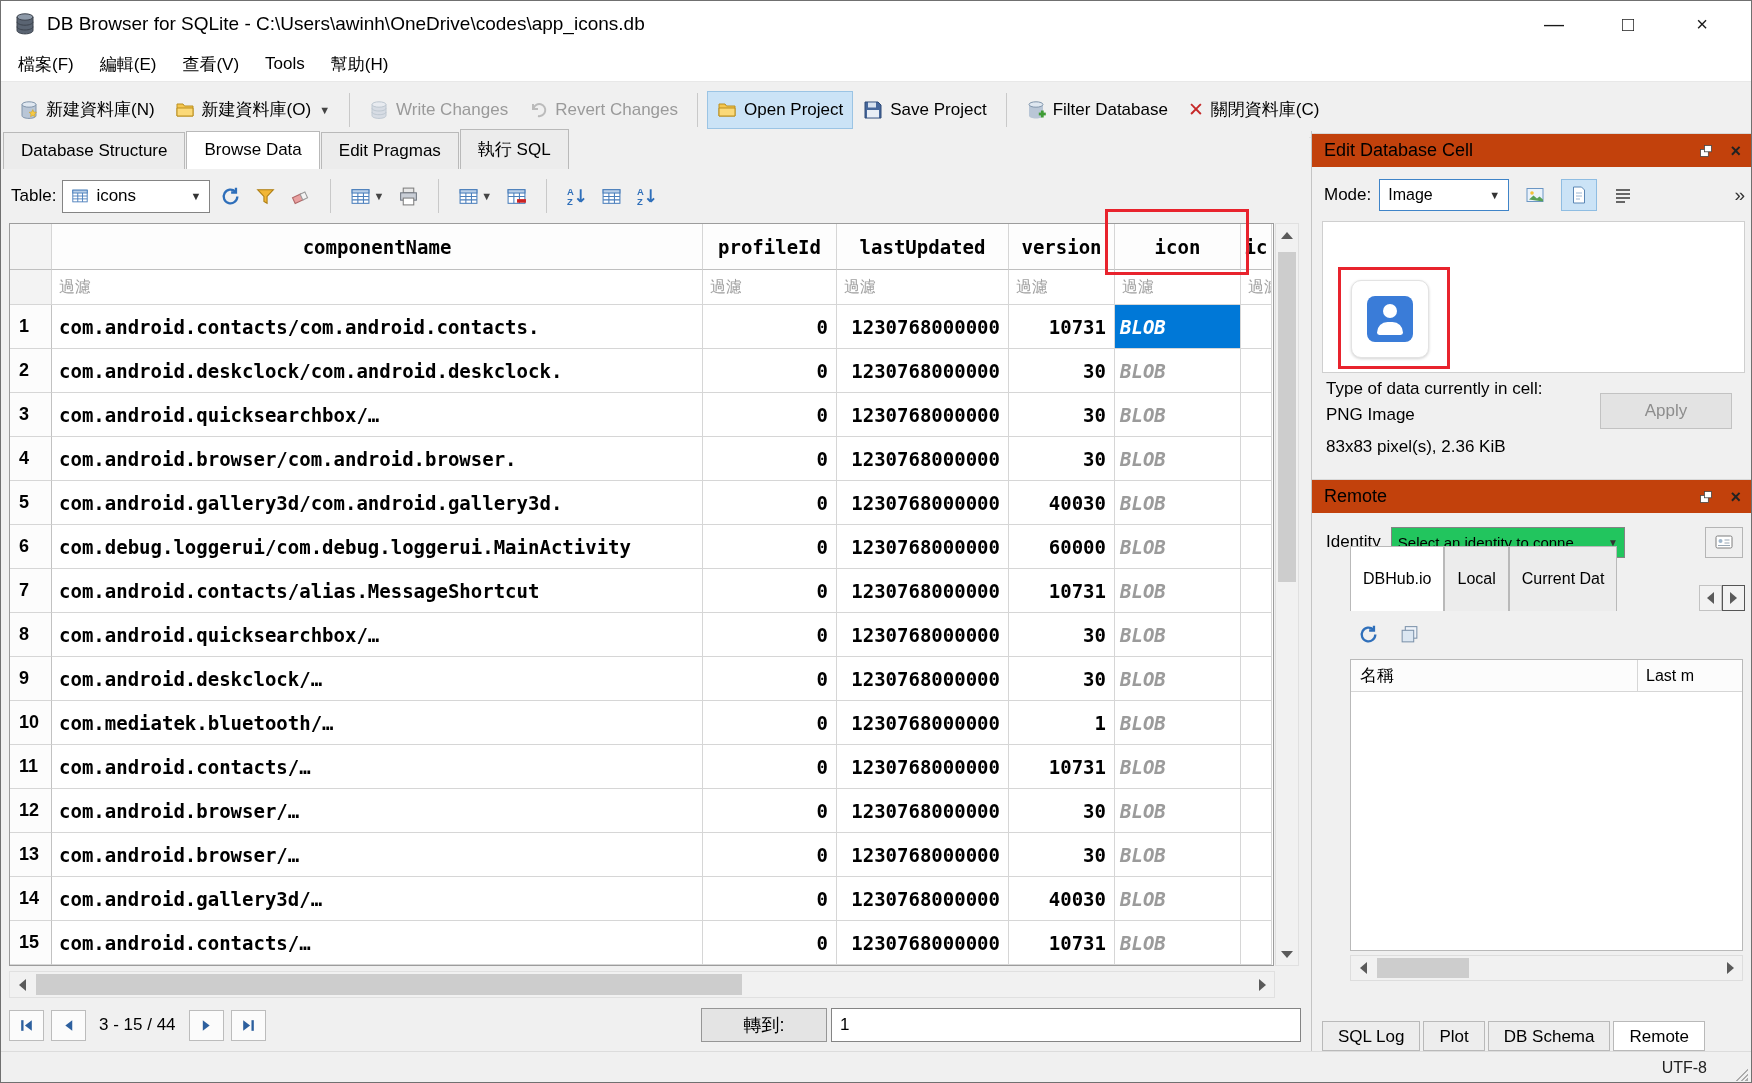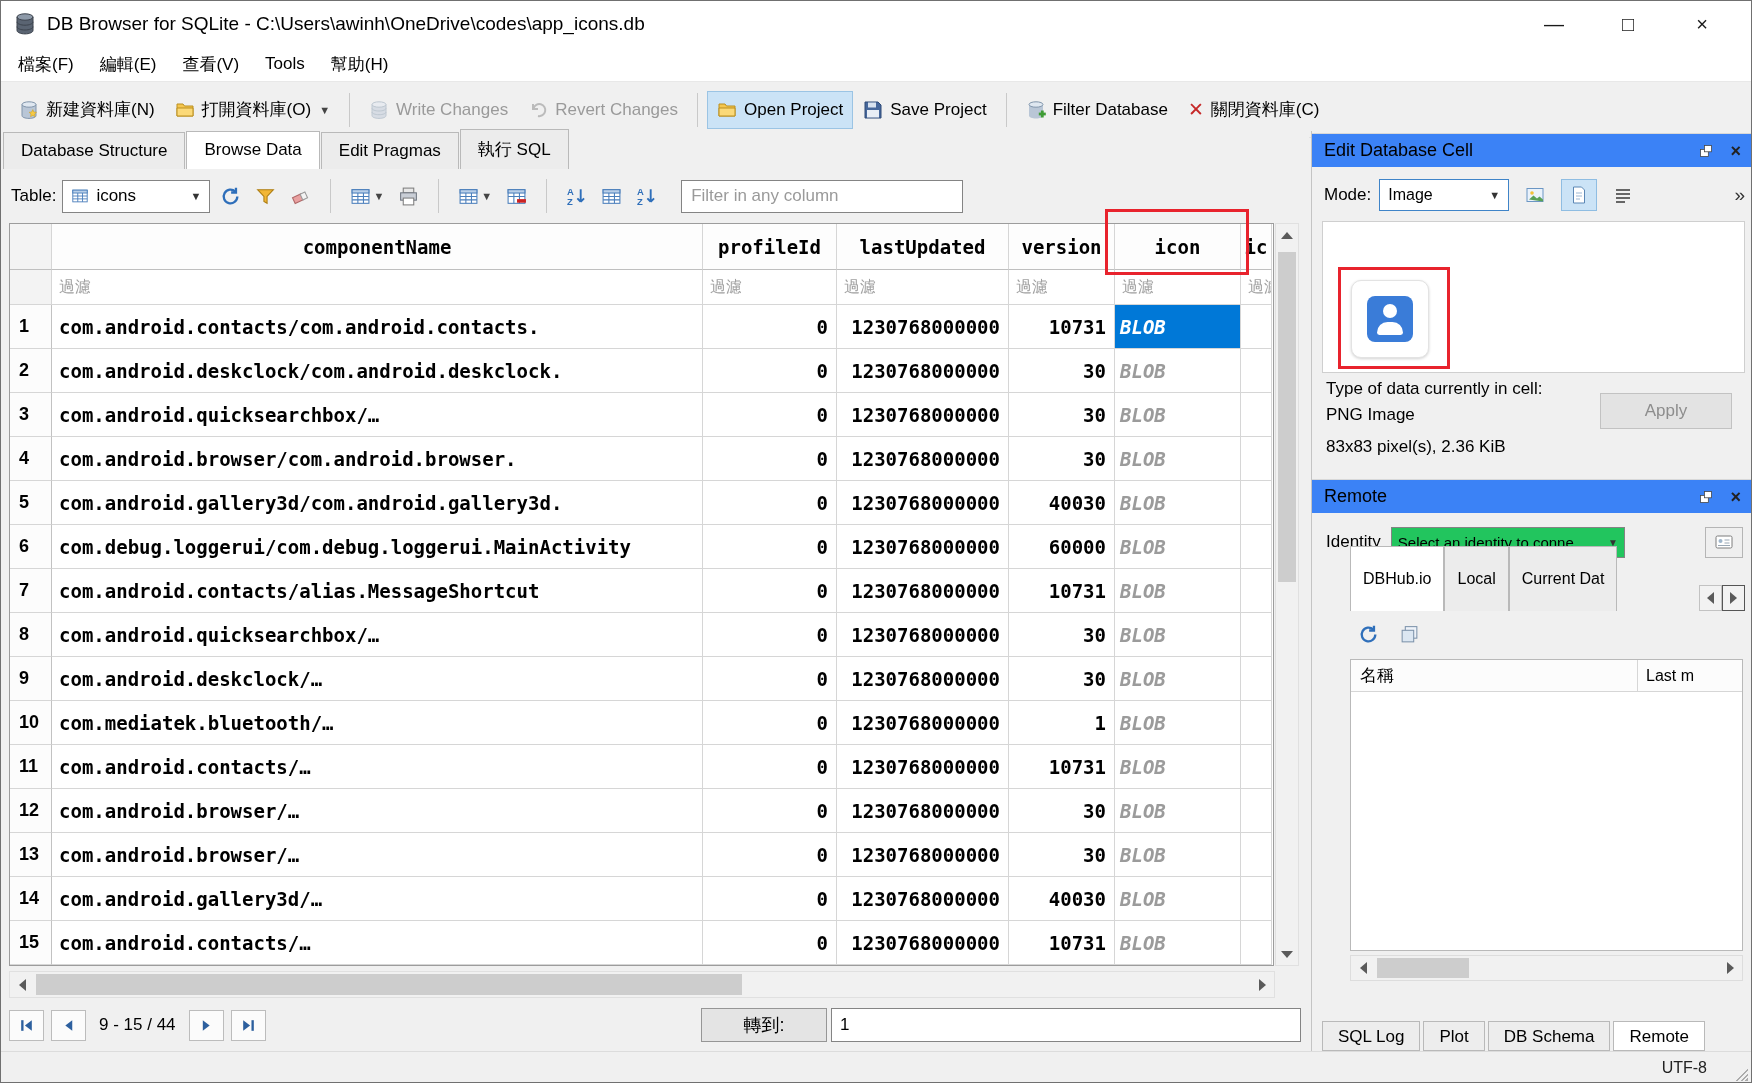--- a/index.html
+++ b/index.html
@@ -351,7 +351,7 @@
             <use href="#i-folder"></use>
           </svg>
         </span>
-      <span>打開資料庫(O)</span>
+      <span>新建資料庫(O)</span>
       <span class="drop-arrow">▼</span>
     </div>
     <div class="tsep"></div>

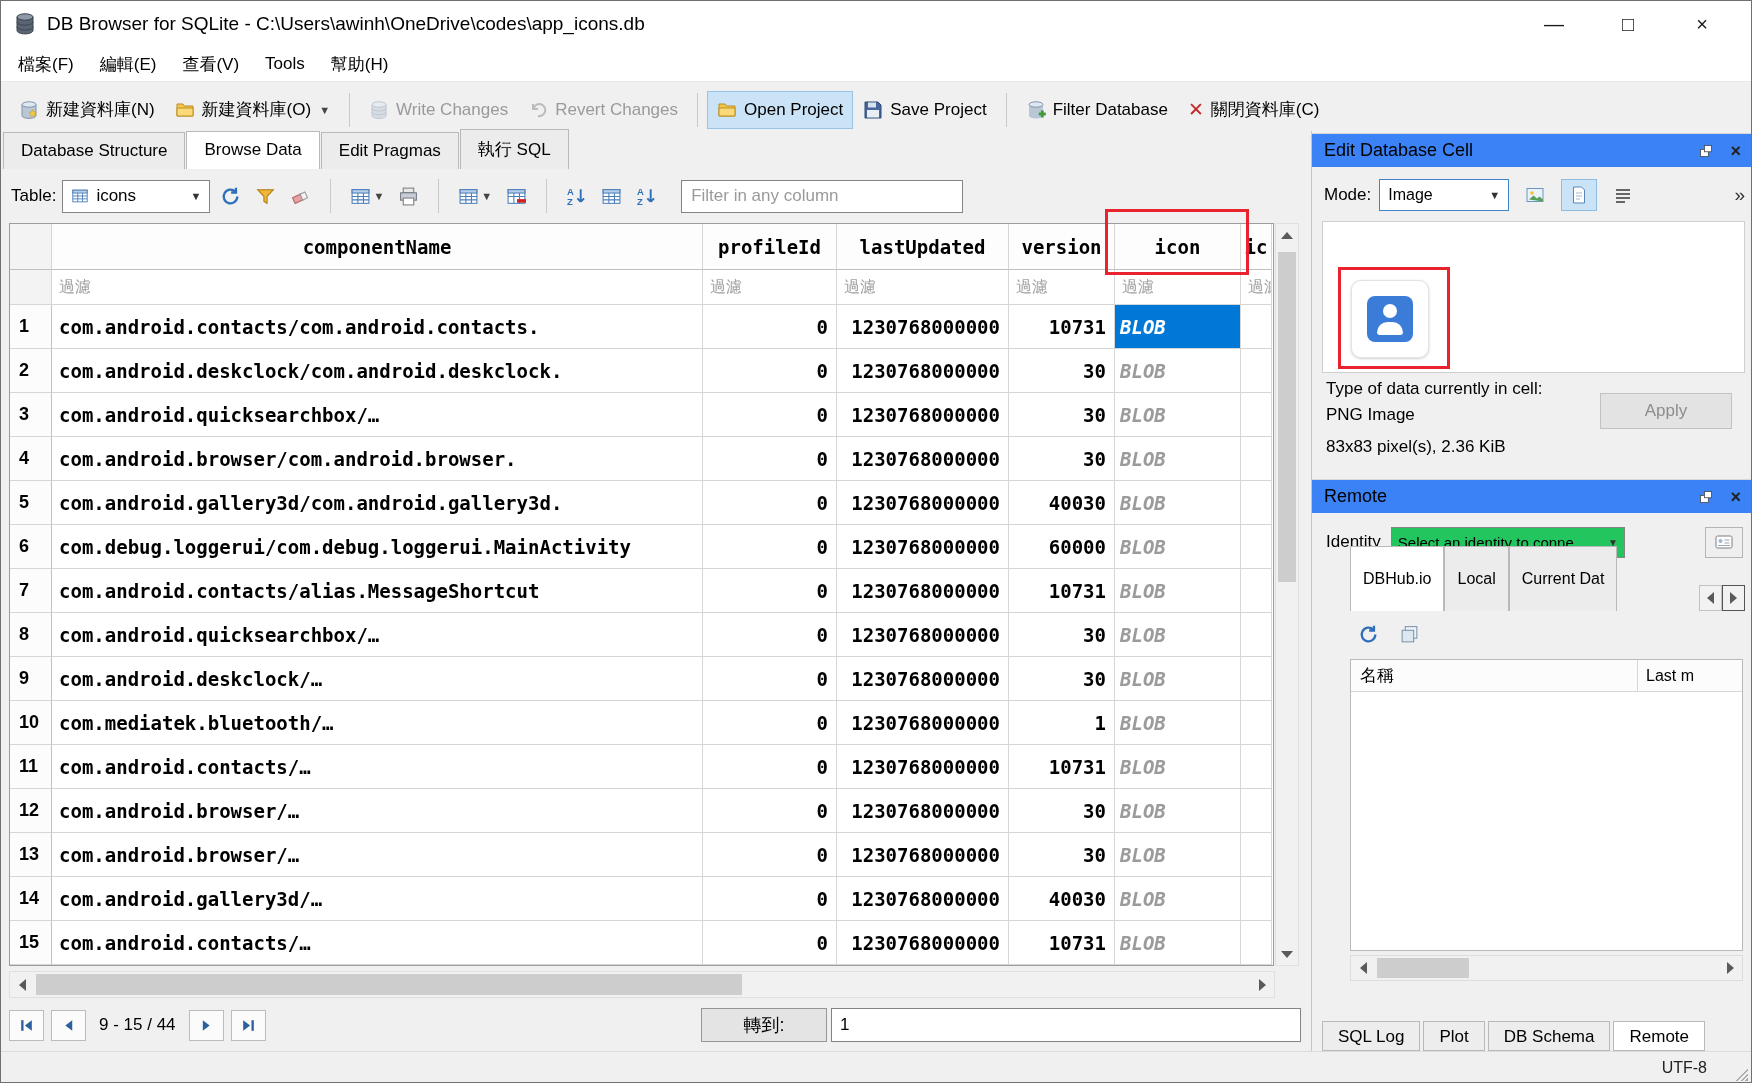--- a/index.html
+++ b/index.html
@@ -113,7 +113,7 @@
 
   
   .phead{position:absolute;left:0;right:0;height:34px;display:flex;align-items:center;
-         padding:0 12px;font-size:18px;background:#3b82f6;border-top:1px solid #d8d8d8}
+         padding:0 12px;font-size:18px;background:#c2410c;border-top:1px solid #d8d8d8}
   .phead .hicons{margin-left:auto;display:flex;gap:16px;align-items:center}
   .float-icon svg{width:16px;height:14px}
   .close-x{font-size:18px;font-weight:bold;color:#222;line-height:1}

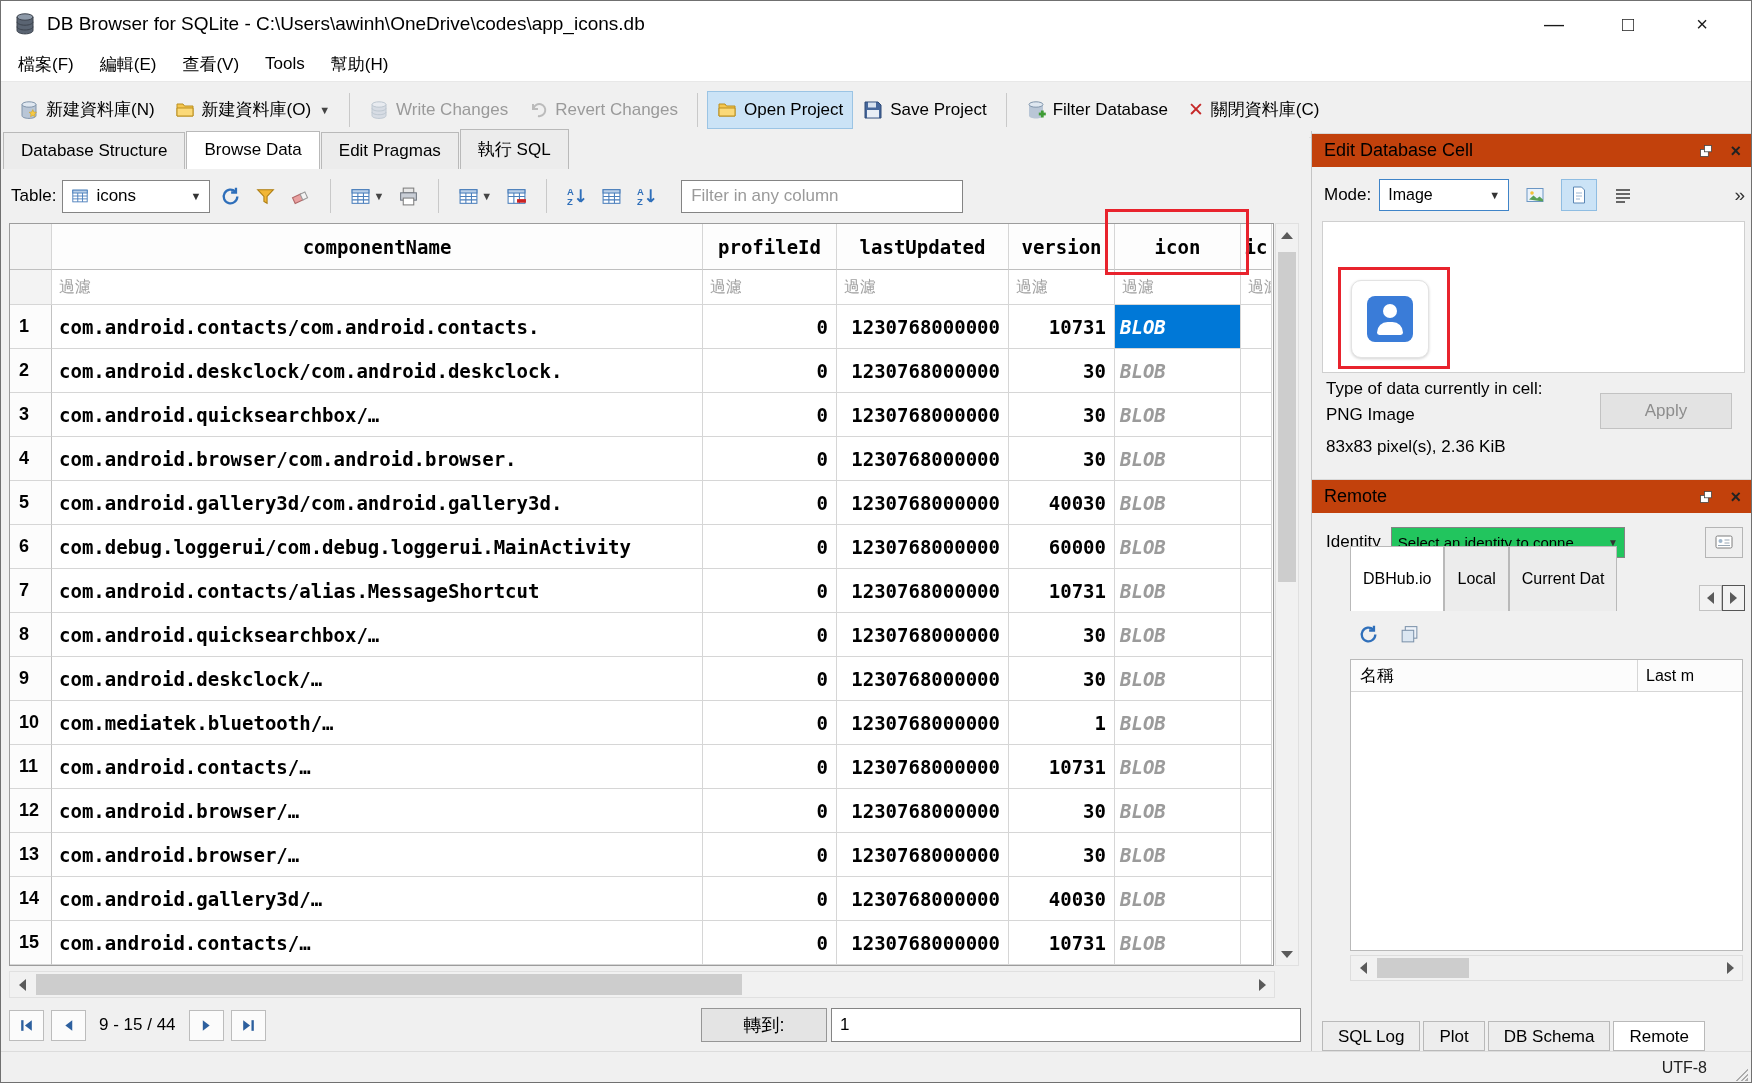--- a/index.html
+++ b/index.html
@@ -478,7 +478,6 @@
             <use href="#i-sortaz"></use>
           </svg>
         </div>
-      <input class="filter-input" placeholder="Filter in any column" style="">
     </div>
 
     <div class="grid">

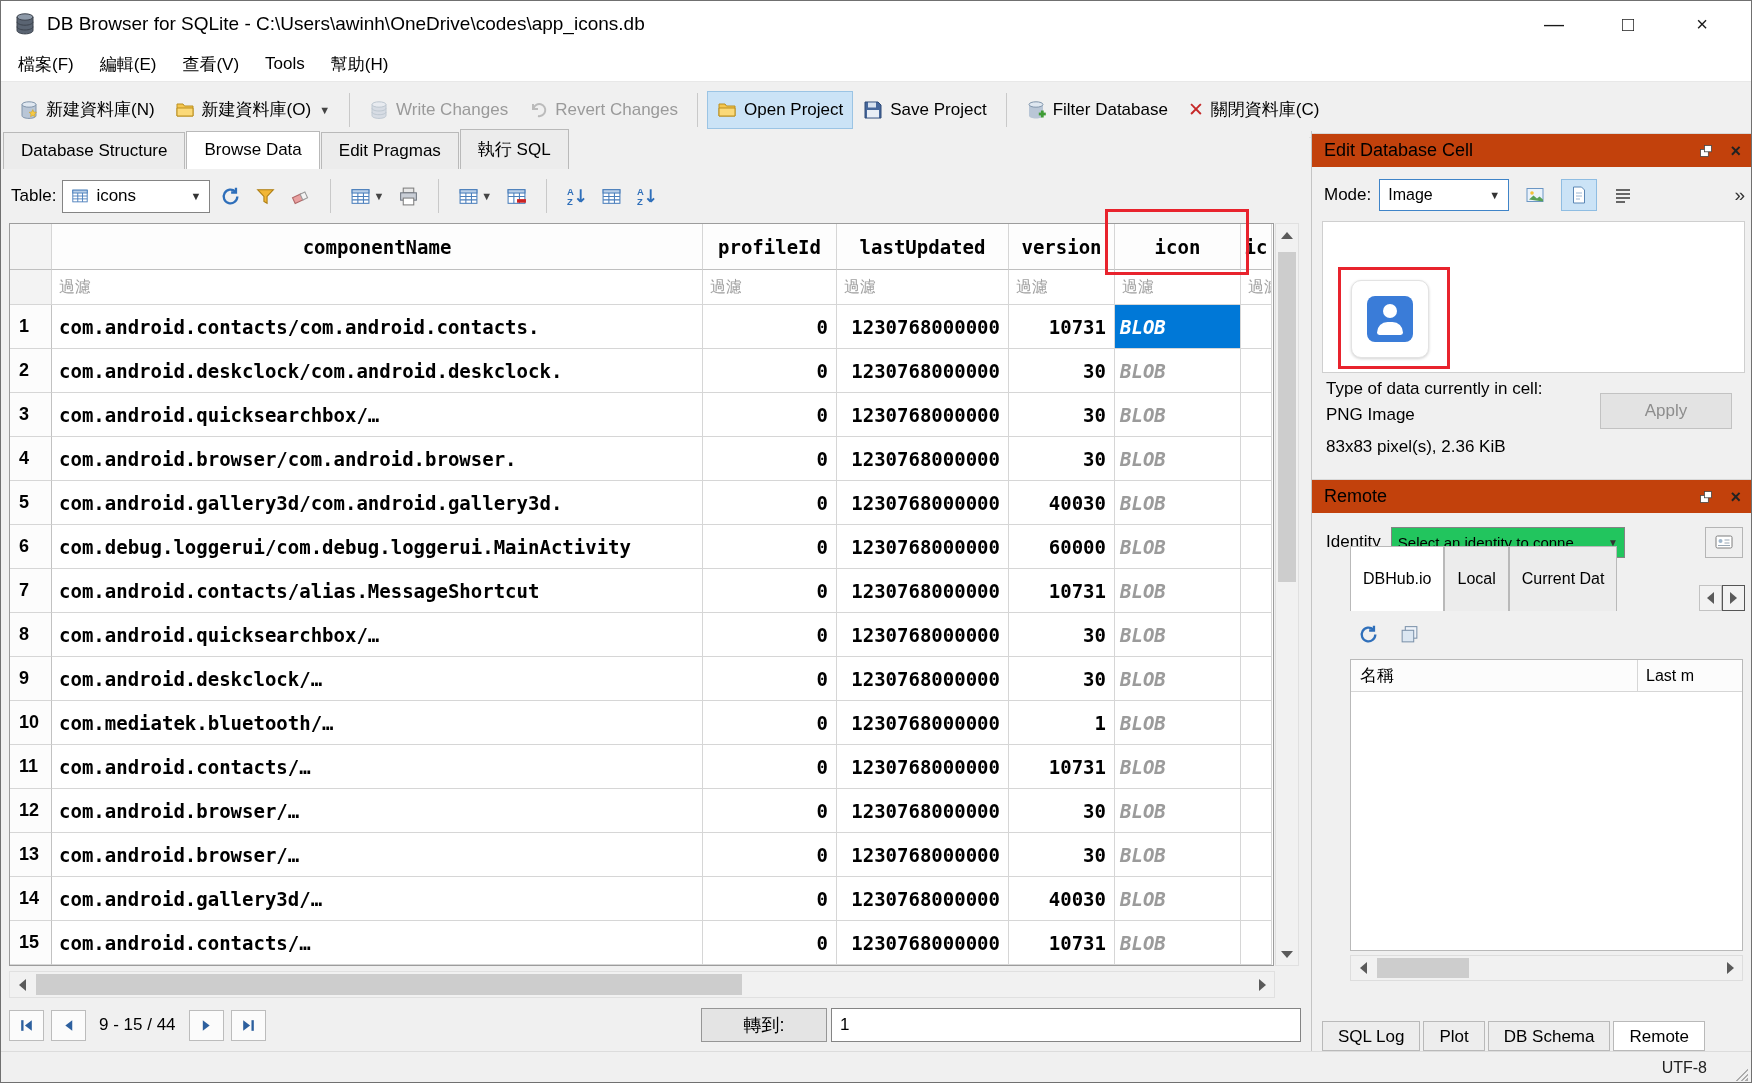--- a/index.html
+++ b/index.html
@@ -671,7 +671,7 @@
             <use href="#i-prev"></use>
           </svg>
         </div>
-      <span class="nav-label">9 - 15 / 44</span>
+      <span class="nav-label">3 - 15 / 44</span>
       <div class="nbtn">
           <svg>
             <use href="#i-next"></use>

